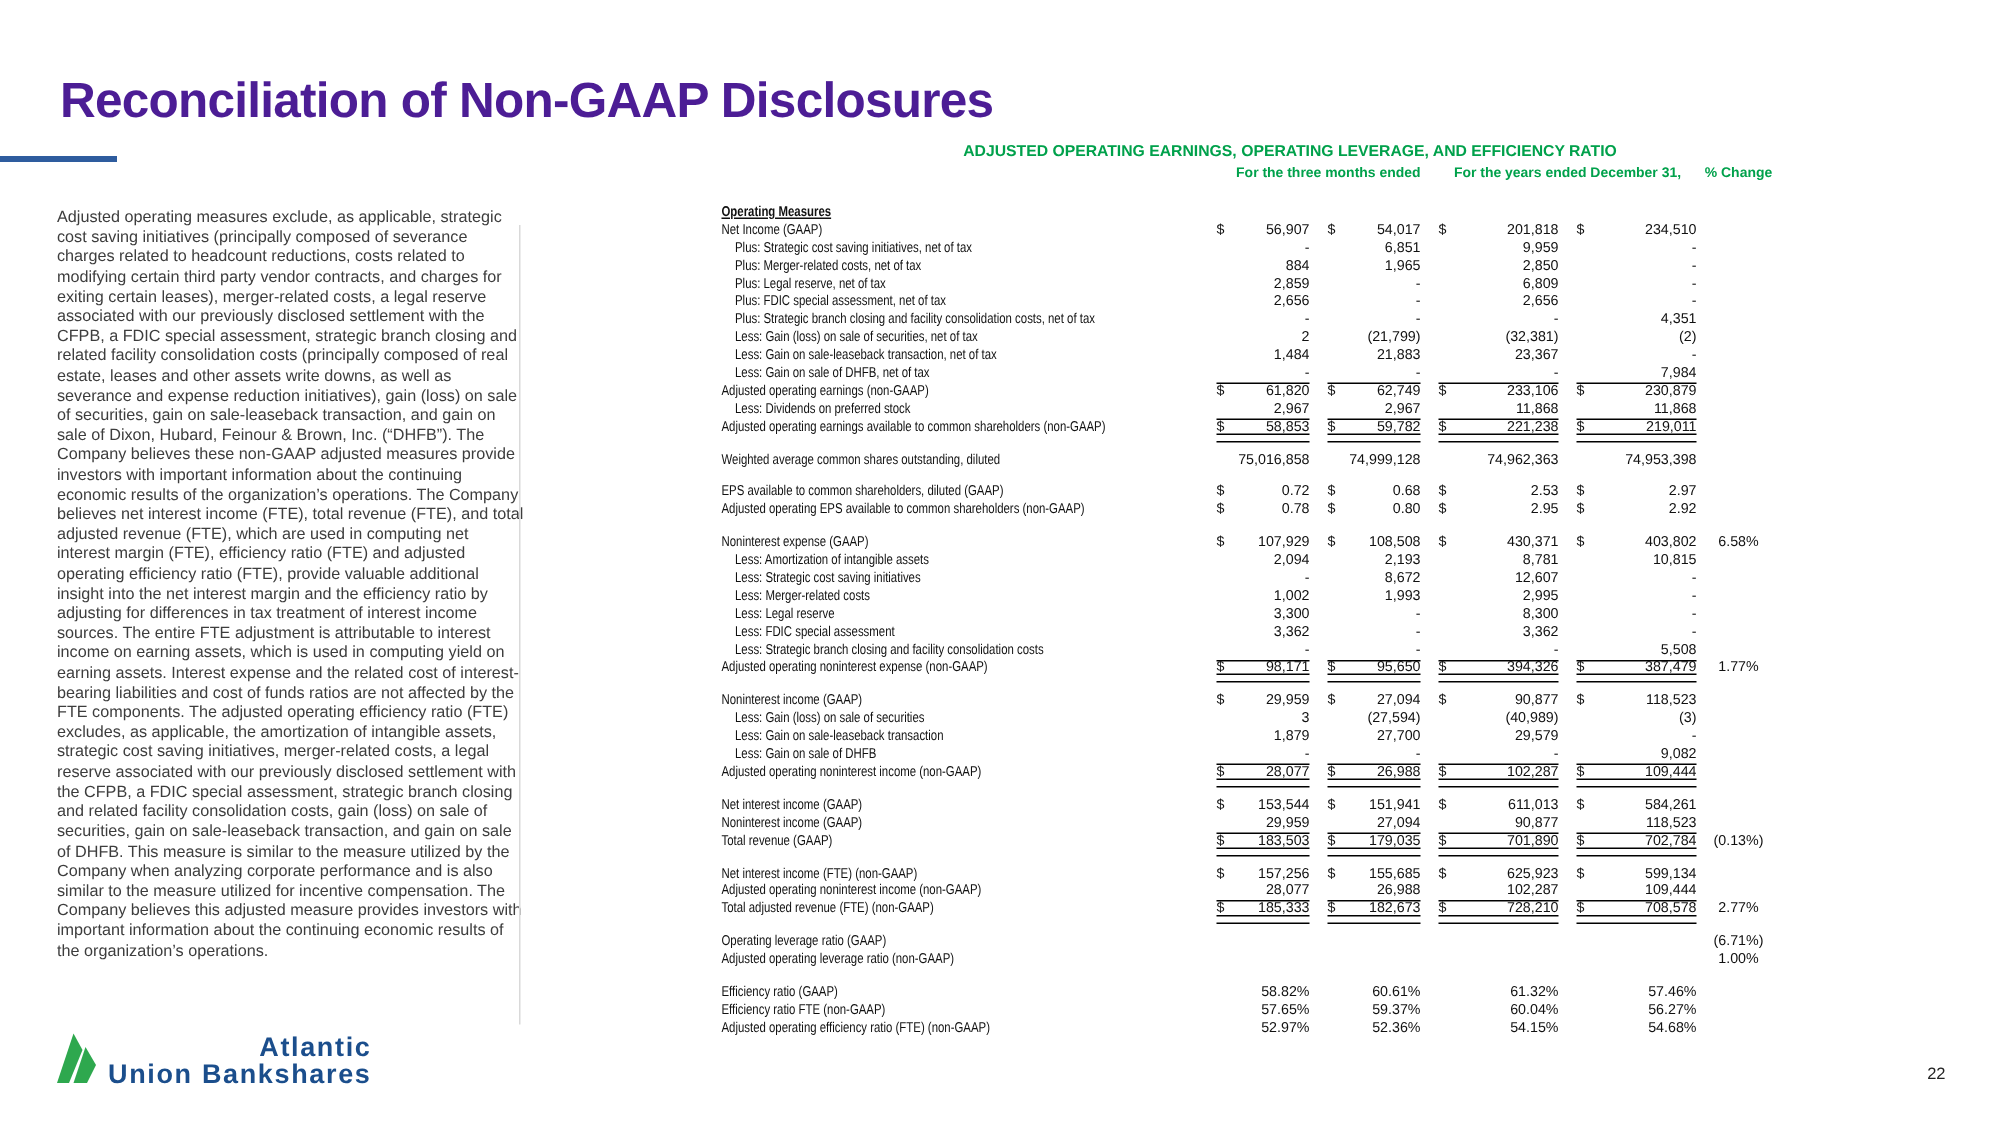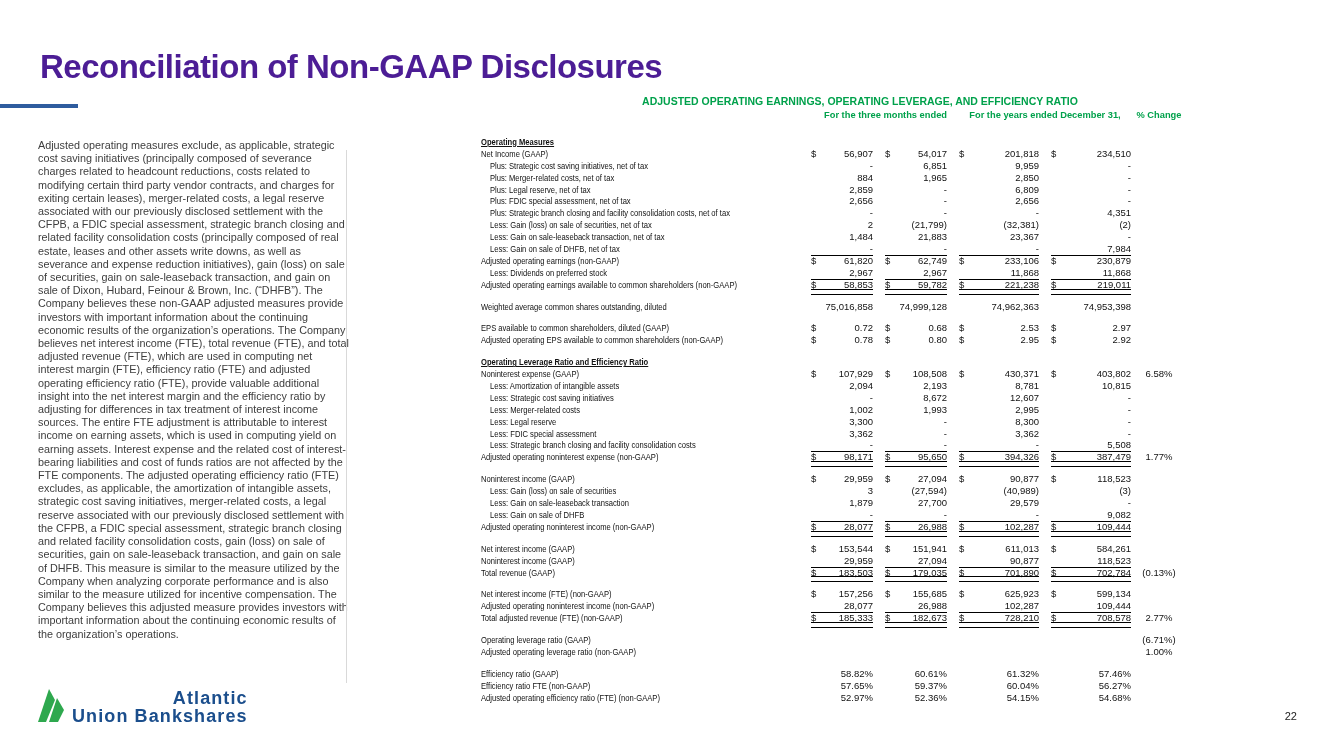--- a/index.html
+++ b/index.html
@@ -511,14 +511,6 @@
           <div class="cell-pct"></div>
         </div>
         <div class="t-gap"></div>
-        <div class="t-row section-row">
-          <div class="cell-label"><span class="lab-txt">Operating Leverage Ratio and Efficiency Ratio</span></div>
-          <div class="cell-val"></div>
-          <div class="cell-val"></div>
-          <div class="cell-val"></div>
-          <div class="cell-val"></div>
-          <div class="cell-pct"></div>
-        </div>
         <div class="t-row">
           <div class="cell-label"><span class="lab-txt">Noninterest expense (GAAP)</span></div>
           <div class="cell-val">

